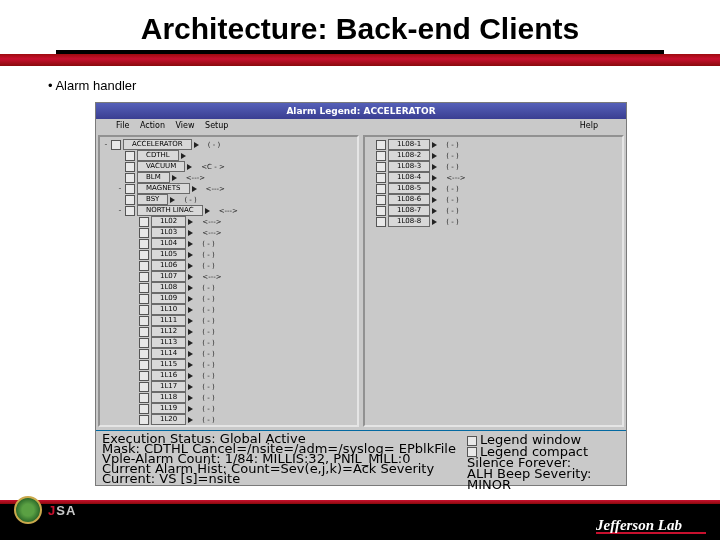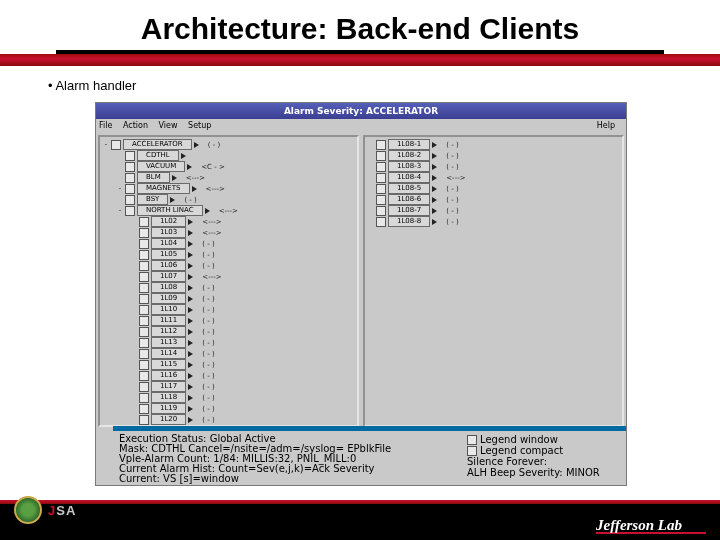--- a/index.html
+++ b/index.html
@@ -47,7 +47,7 @@
   <div class="bullet">•  Alarm handler</div>
 
   <div class="shot">
-    <div class="tbar">Alarm Severity: ACCELERATOR</div>
+    <div class="tbar">Alarm Legend: ACCELERATOR</div>
     <div class="mbar">
       <div>
         <span>File</span>

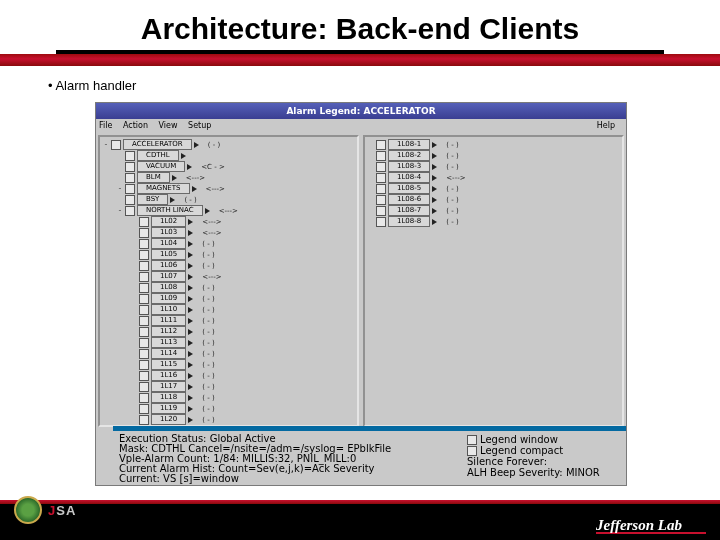--- a/index.html
+++ b/index.html
@@ -10,7 +10,7 @@
   .bullet{position:absolute;top:78px;left:48px;font-size:13px;color:#000}
   .shot{position:absolute;top:102px;left:95px;width:530px;height:382px;background:#c9c9c9;border:1px solid #7a7a7a;font-family:"Lucida Sans","DejaVu Sans",sans-serif;font-size:8px;color:#000}
   .tbar{height:16px;background:linear-gradient(#5560b8,#3a3e92);color:#fff;text-align:center;font-size:9px;line-height:16px;font-weight:bold}
-  .mbar{height:14px;background:#c9c9c9;border-bottom:3px solid #0f172a;padding:0 3px;line-height:14px;display:flex;justify-content:space-between}
+  .mbar{height:14px;background:#c9c9c9;border-bottom:3px solid #0f172a;padding:0 20px;line-height:14px;display:flex;justify-content:space-between}
   .mbar span{margin-right:8px}
   .panes{position:absolute;top:30px;left:0;right:0;bottom:56px;background:#c9c9c9;display:flex}
   .pane{flex:1;border:2px inset #e5e5e5;margin:2px;background:#c9c9c9;overflow:hidden;padding:2px 3px}

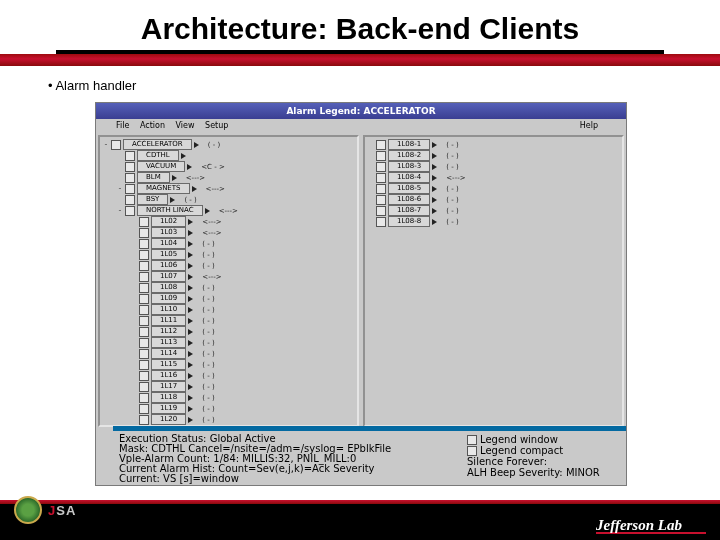--- a/index.html
+++ b/index.html
@@ -22,7 +22,7 @@
   .lbl{display:inline-block;border:1px solid #6a6a6a;background:#d8d8d8;padding:0 8px;height:9px;line-height:9px;font-size:7px}
   .arrow{width:0;height:0;border-top:3px solid transparent;border-bottom:3px solid transparent;border-left:5px solid #222;display:inline-block;flex:0 0 5px}
   .sev{font-size:7px;color:#222;margin-left:2px}
-  .status{position:absolute;left:17px;right:0;bottom:0;height:54px;border-top:5px solid #0369a1;background:#c9c9c9;display:flex;font-size:10px}
+  .status{position:absolute;left:0;right:0;bottom:0;height:54px;border-top:1px solid #0369a1;background:#c9c9c9;display:flex;font-size:13px}
   .sl{flex:1;padding:3px 6px;line-height:10px}
   .sr{width:155px;padding:3px 4px;line-height:11px}
   .chk{width:8px;height:8px;border:1px solid #555;background:#e8e8e8;display:inline-block;margin-right:3px;vertical-align:middle}

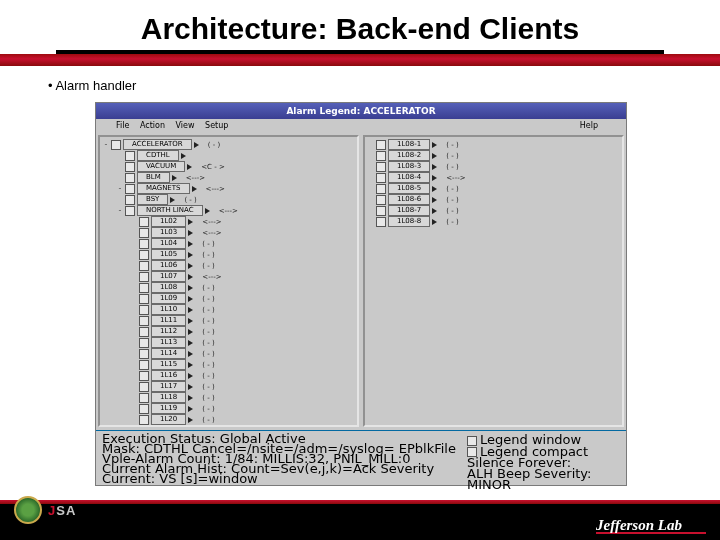--- a/index.html
+++ b/index.html
@@ -317,7 +317,7 @@
         <div>Mask:  CDTHL     Cancel=/nsite=/adm=/syslog=     EPblkFile</div>
         <div>Vple-Alarm Count:  1/84:  MILLIS:32, PNIL_MILL:0</div>
         <div>Current Alarm Hist:  Count=Sev(e,j,k)=Ack Severity</div>
-        <div>Current:  VS [s]=window</div>
+        <div>Current:  VS [s]=nsite</div>
       </div>
       <div class="sr">
         <div><span class="chk"></span><span>Legend window</span></div>

